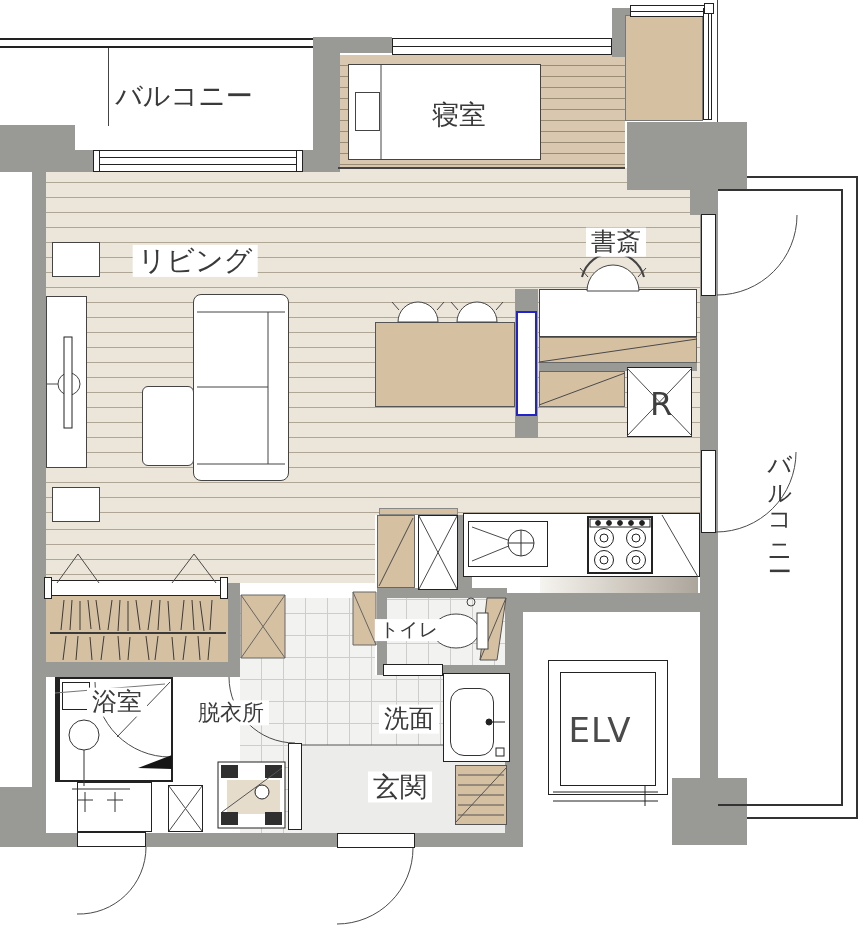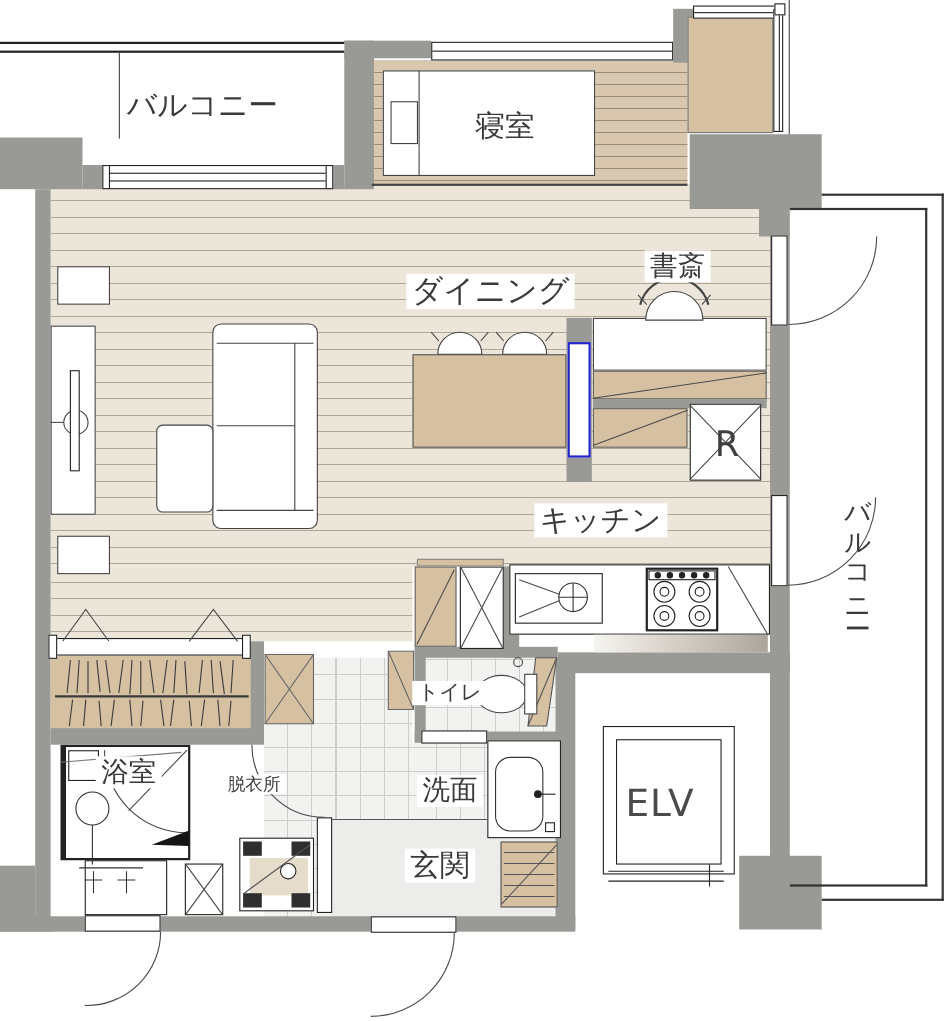--- a/index.html
+++ b/index.html
@@ -264,6 +264,7 @@
 
   <div class="lbl nobg" style="left:184px;top:96px">バルコニー</div>
   <div class="lbl nobg" style="left:459px;top:115px">寝室</div>
+  <div class="lbl" style="left:195px;top:261px;font-size:28px">リビング</div>
   <div class="lbl" style="left:446px;top:265px;font-size:28px">ダイニング</div>
   <div class="lbl" style="left:616px;top:242px;font-size:25px">書斎</div>
   <div class="lbl" style="left:546px;top:473px">キッチン</div>

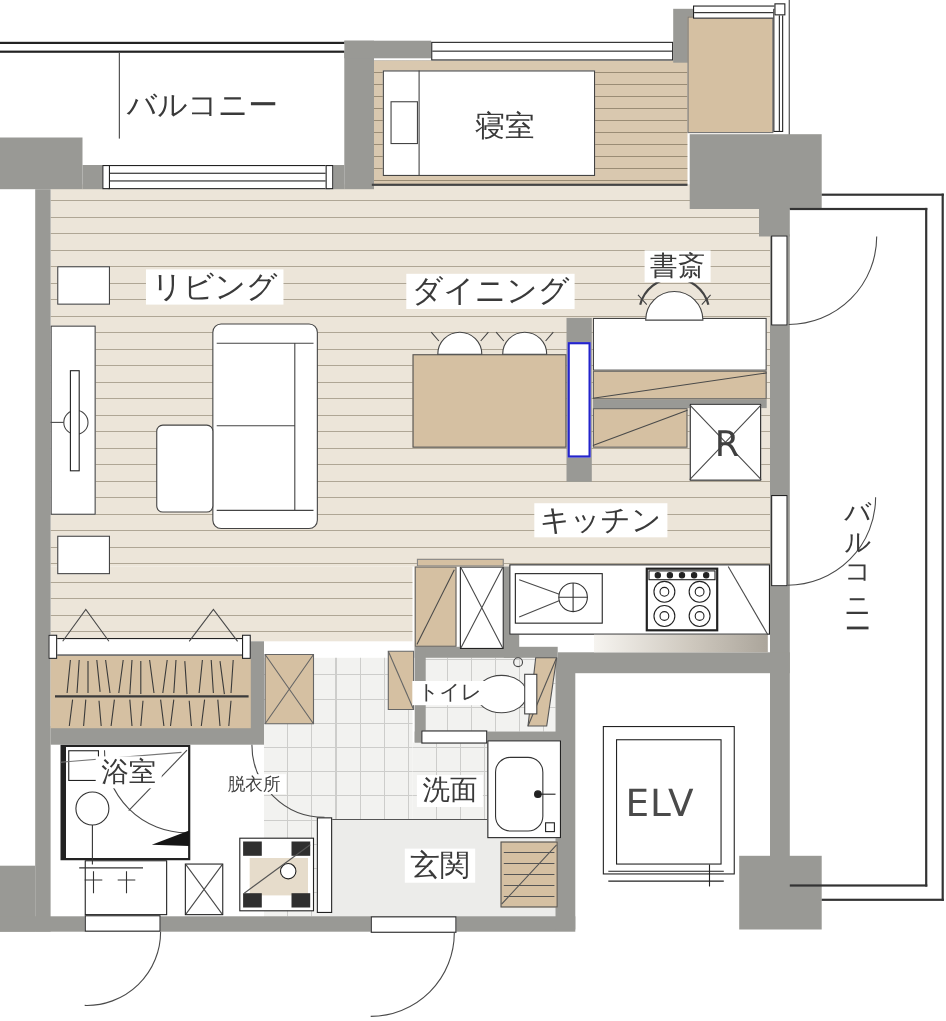--- a/index.html
+++ b/index.html
@@ -265,7 +265,6 @@
   <div class="lbl nobg" style="left:184px;top:96px">バルコニー</div>
   <div class="lbl nobg" style="left:459px;top:115px">寝室</div>
   <div class="lbl" style="left:195px;top:261px;font-size:28px">リビング</div>
-  <div class="lbl" style="left:446px;top:265px;font-size:28px">ダイニング</div>
   <div class="lbl" style="left:616px;top:242px;font-size:25px">書斎</div>
   <div class="lbl" style="left:546px;top:473px">キッチン</div>
   <div class="lbl nobg vert" style="left:779px;top:500px;font-size:24px">バルコニー</div>

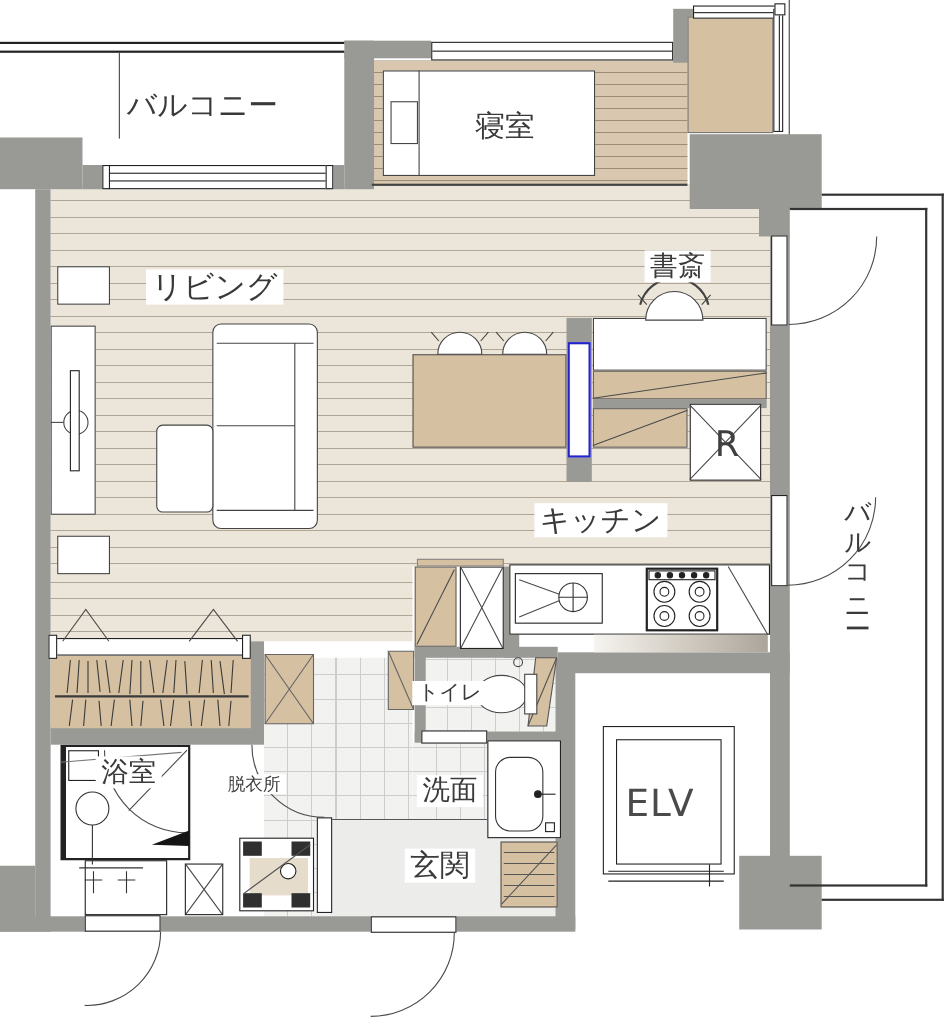--- a/index.html
+++ b/index.html
@@ -266,7 +266,6 @@
   <div class="lbl nobg" style="left:459px;top:115px">寝室</div>
   <div class="lbl" style="left:195px;top:261px;font-size:28px">リビング</div>
   <div class="lbl" style="left:616px;top:242px;font-size:25px">書斎</div>
-  <div class="lbl" style="left:546px;top:473px">キッチン</div>
   <div class="lbl nobg vert" style="left:779px;top:500px;font-size:24px">バルコニー</div>
   <div class="lbl nobg" style="left:661px;top:404px;font-size:32px;color:#3f3f3f">R</div>
   <div class="lbl" style="left:409px;top:630px;font-size:19px">トイレ</div>

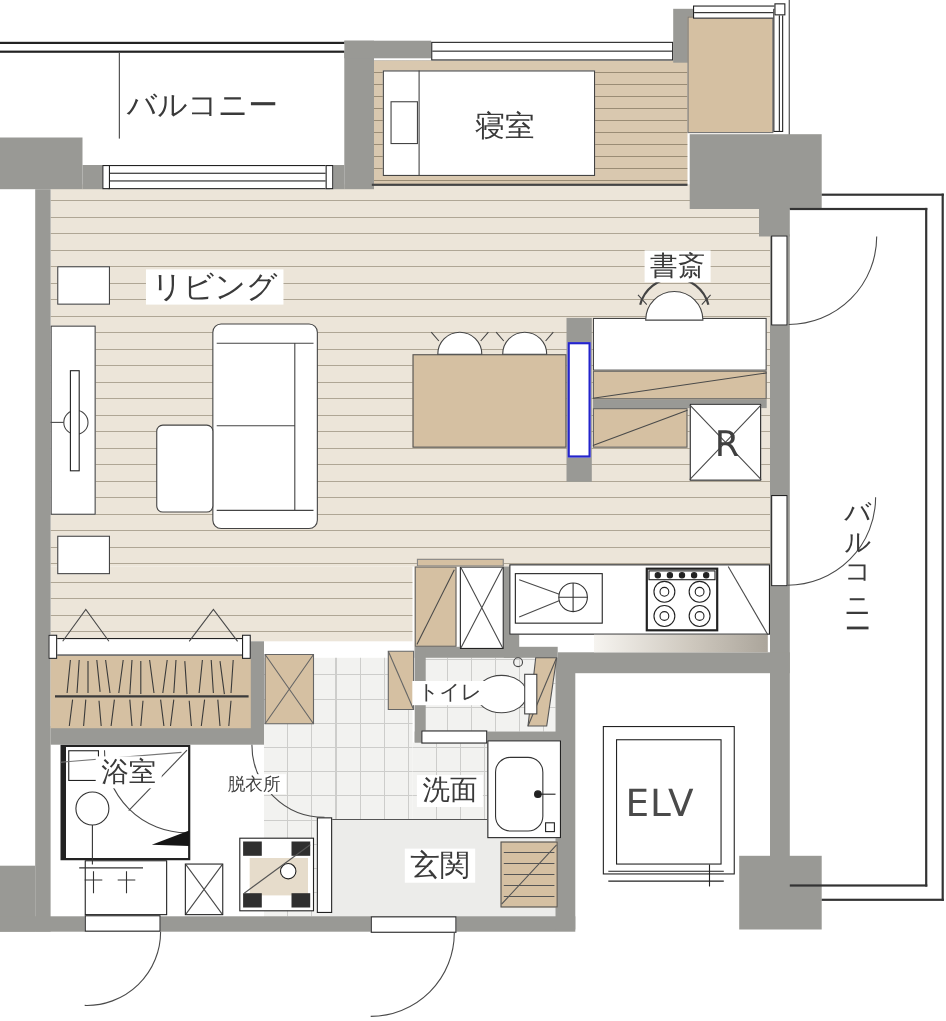--- a/index.html
+++ b/index.html
@@ -270,7 +270,7 @@
   <div class="lbl nobg" style="left:661px;top:404px;font-size:32px;color:#3f3f3f">R</div>
   <div class="lbl" style="left:409px;top:630px;font-size:19px">トイレ</div>
   <div class="lbl" style="left:117px;top:702px;font-size:25px">浴室</div>
-  <div class="lbl" style="left:231px;top:713px;font-size:16px">脱衣所</div>
+  <div class="lbl" style="left:231px;top:713px;font-size:22px">脱衣所</div>
   <div class="lbl" style="left:409px;top:719px;font-size:25px">洗面</div>
   <div class="lbl" style="left:400px;top:787px;font-size:27px">玄関</div>
   <div class="lbl nobg" style="left:600px;top:731px;font-size:34px;color:#4a4a4a;letter-spacing:1px">ELV</div>

